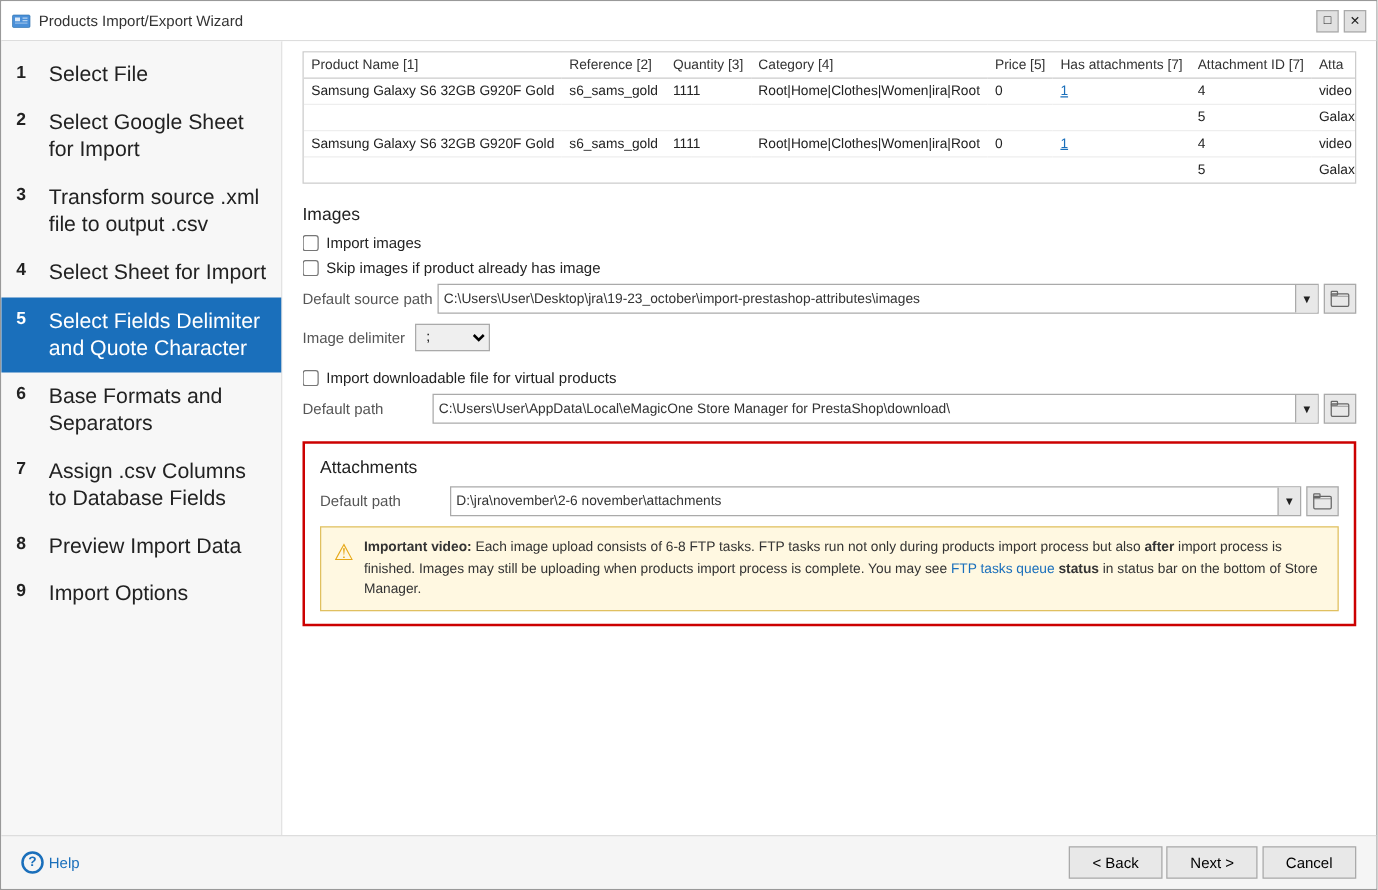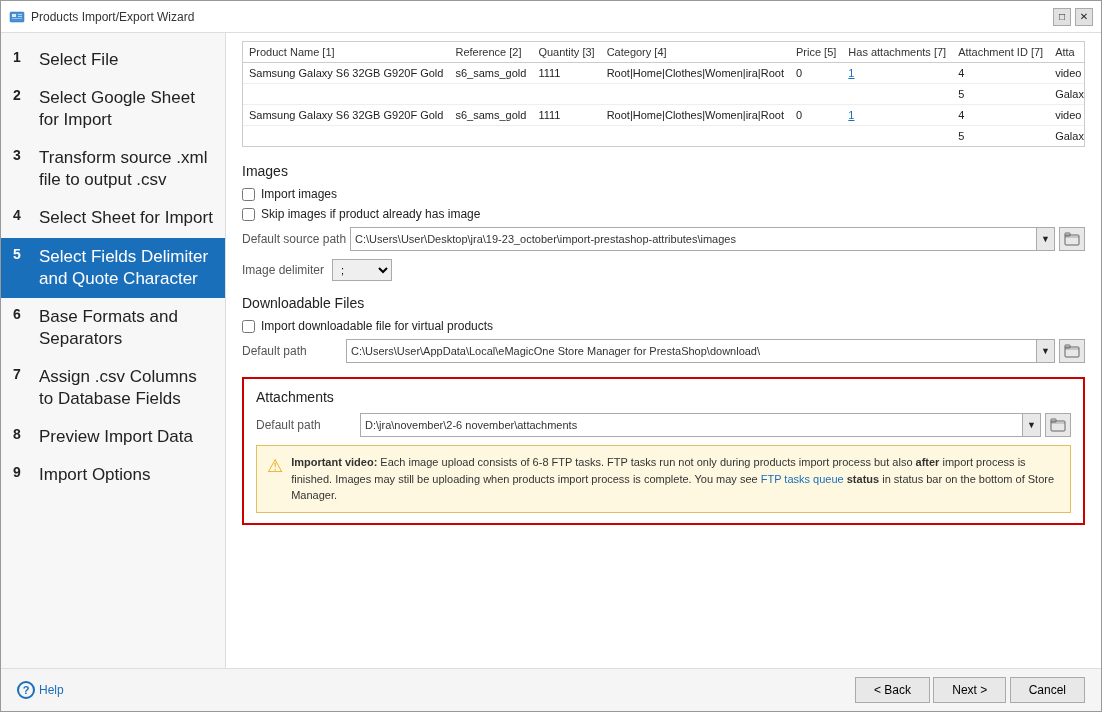--- a/index.html
+++ b/index.html
@@ -233,7 +233,6 @@
       </div>
 
       <div class="section-gap">
-        <div class="section-title">Downloadable Files</div>
         <div class="checkbox-row">
           <input type="checkbox" style="">
           <label>Import downloadable file for virtual products</label>

